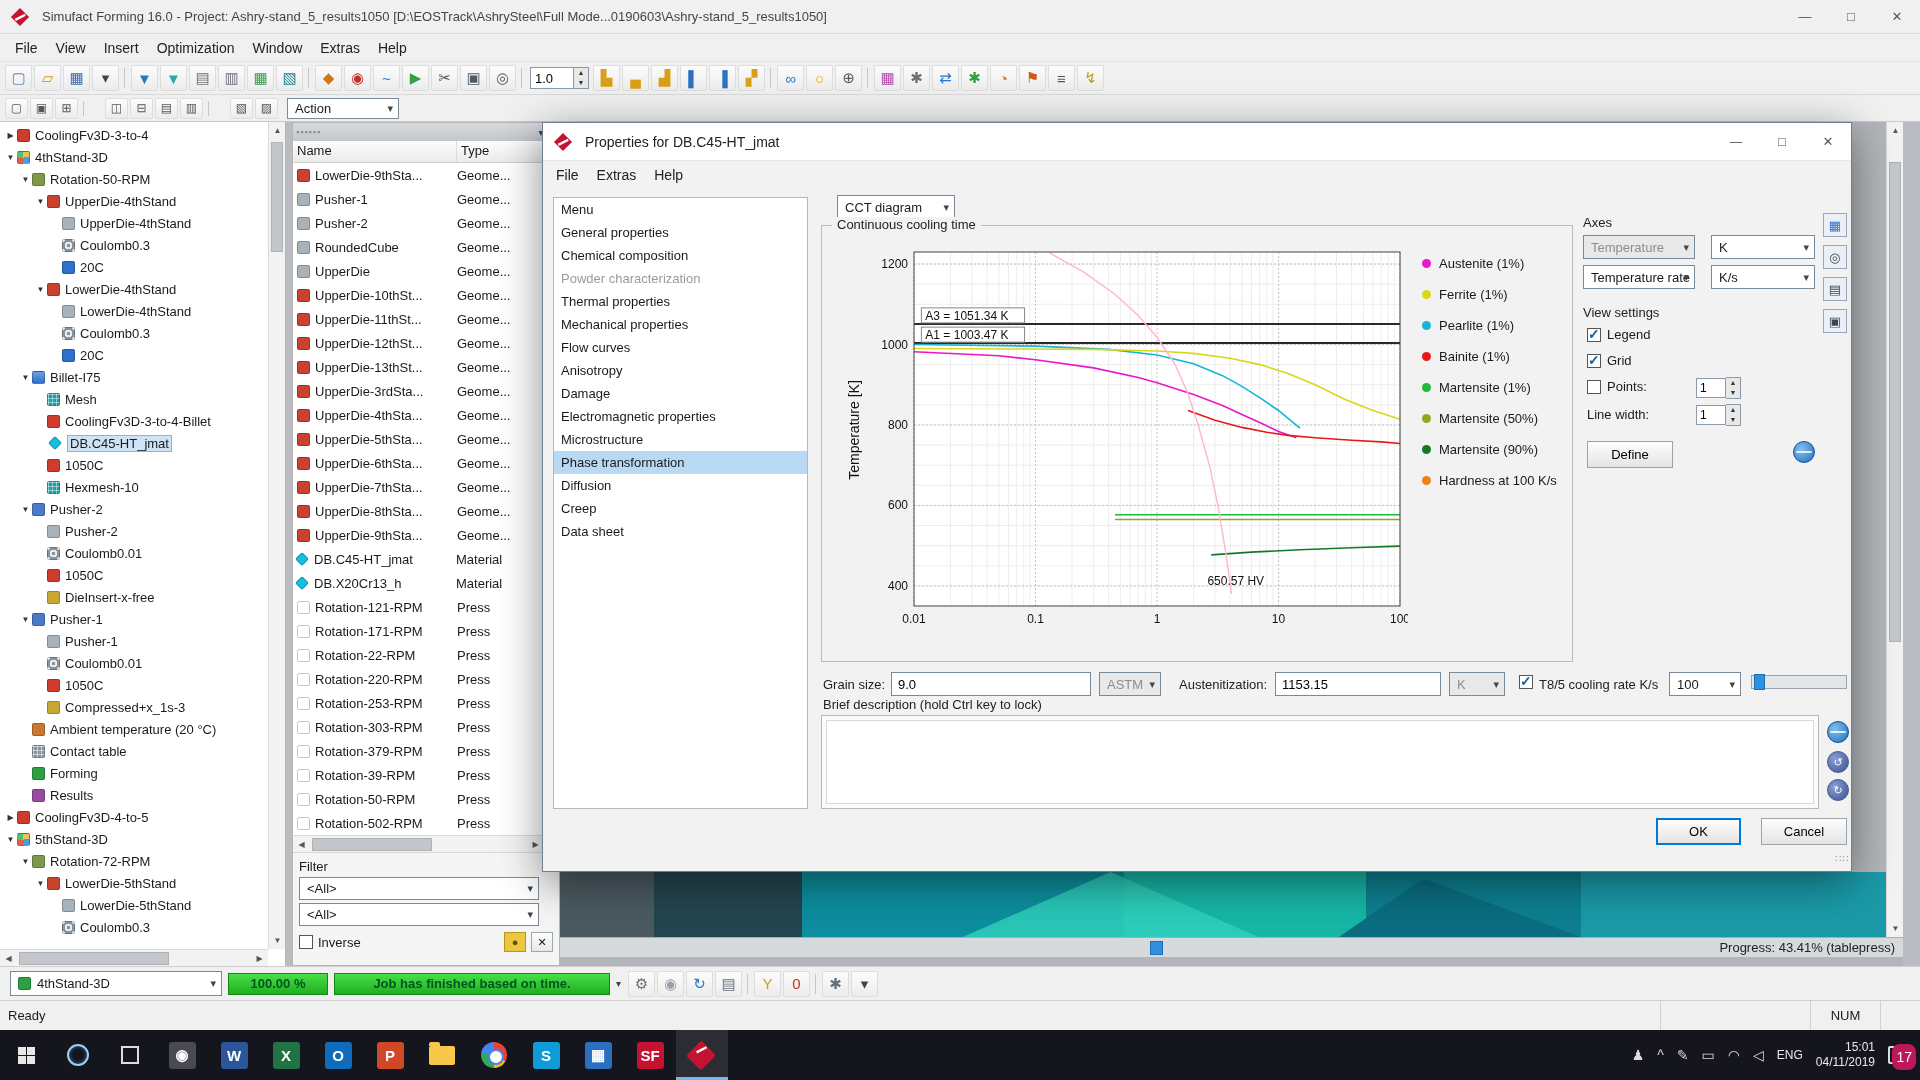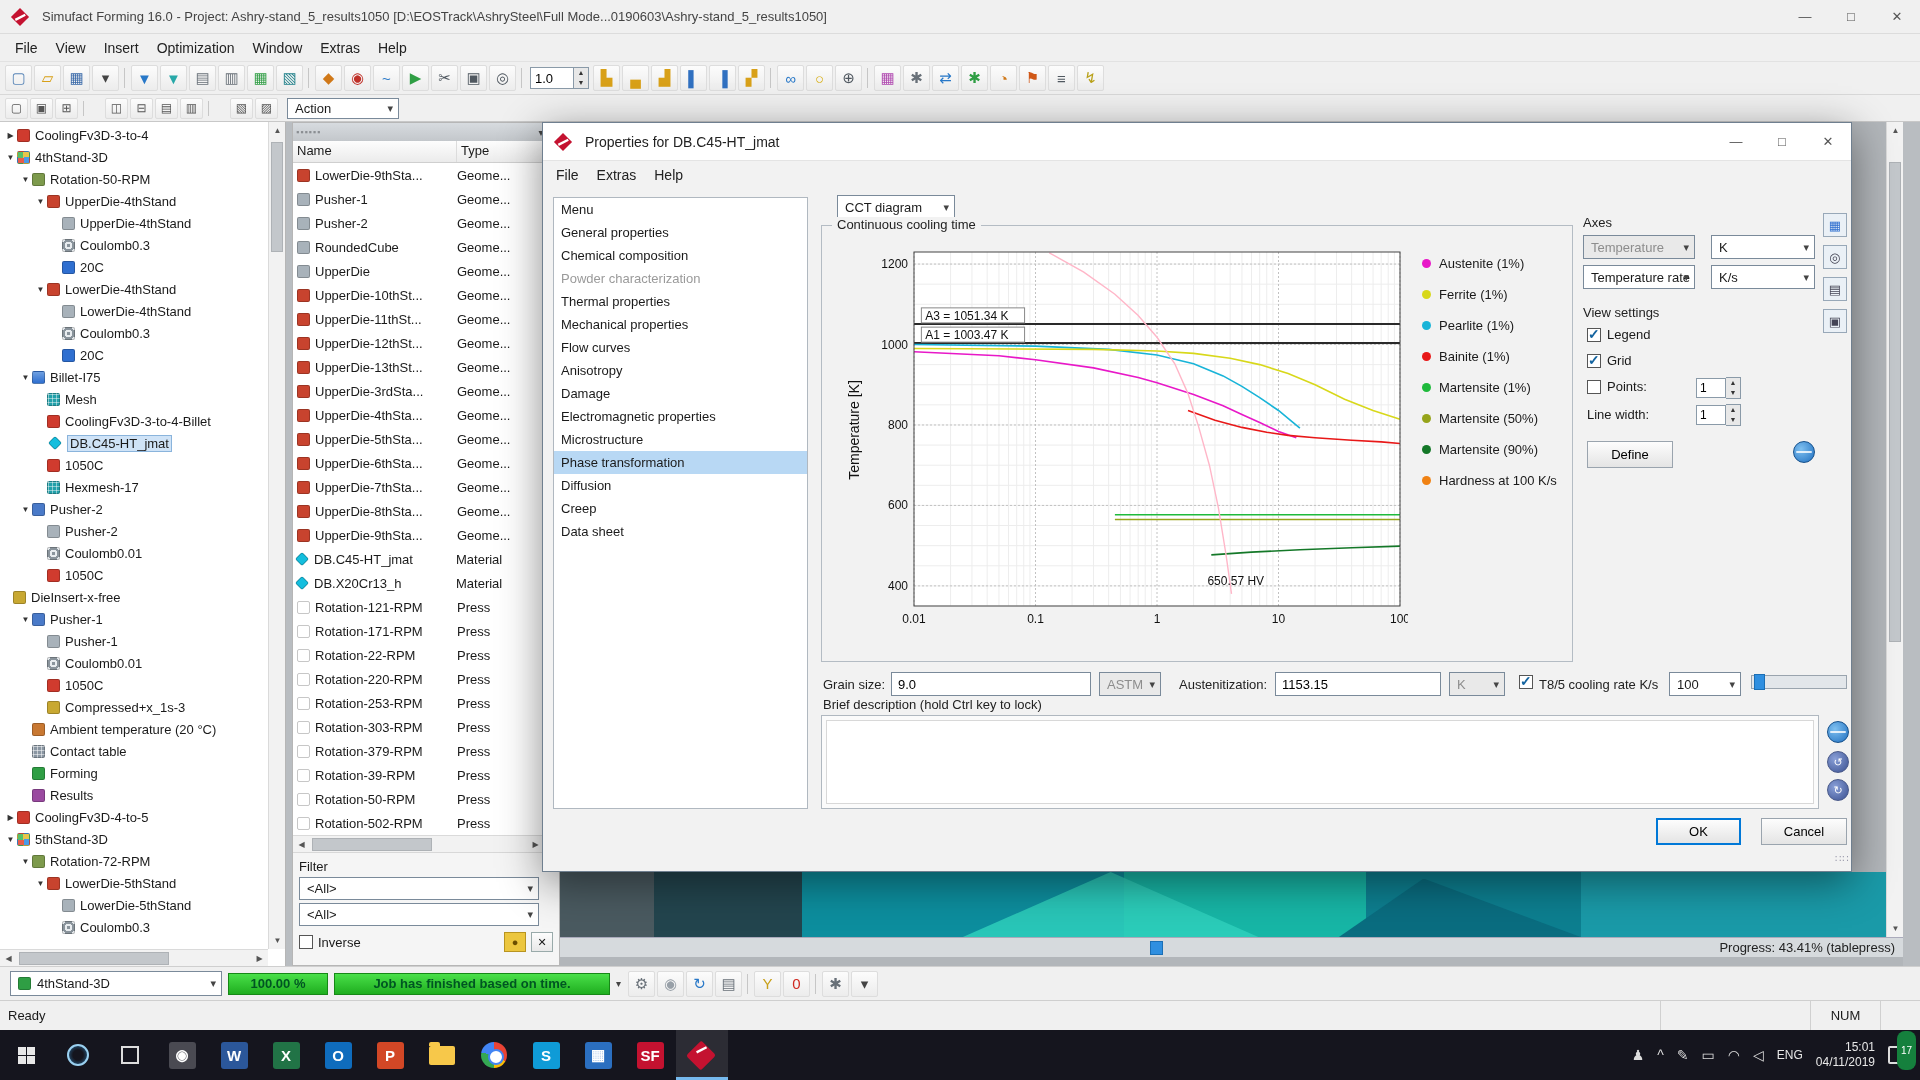--- a/index.html
+++ b/index.html
@@ -356,7 +356,7 @@
         <div class="tree-row" style="padding-left: 34px;">
           <span class="caret c-none"></span>
           <span class="ticon ic-mesh"></span>
-          <span class="tlabel">Hexmesh-17</span>
+          <span class="tlabel">Hexmesh-10</span>
         </div>
 
         <div class="tree-row" style="padding-left: 19px;">

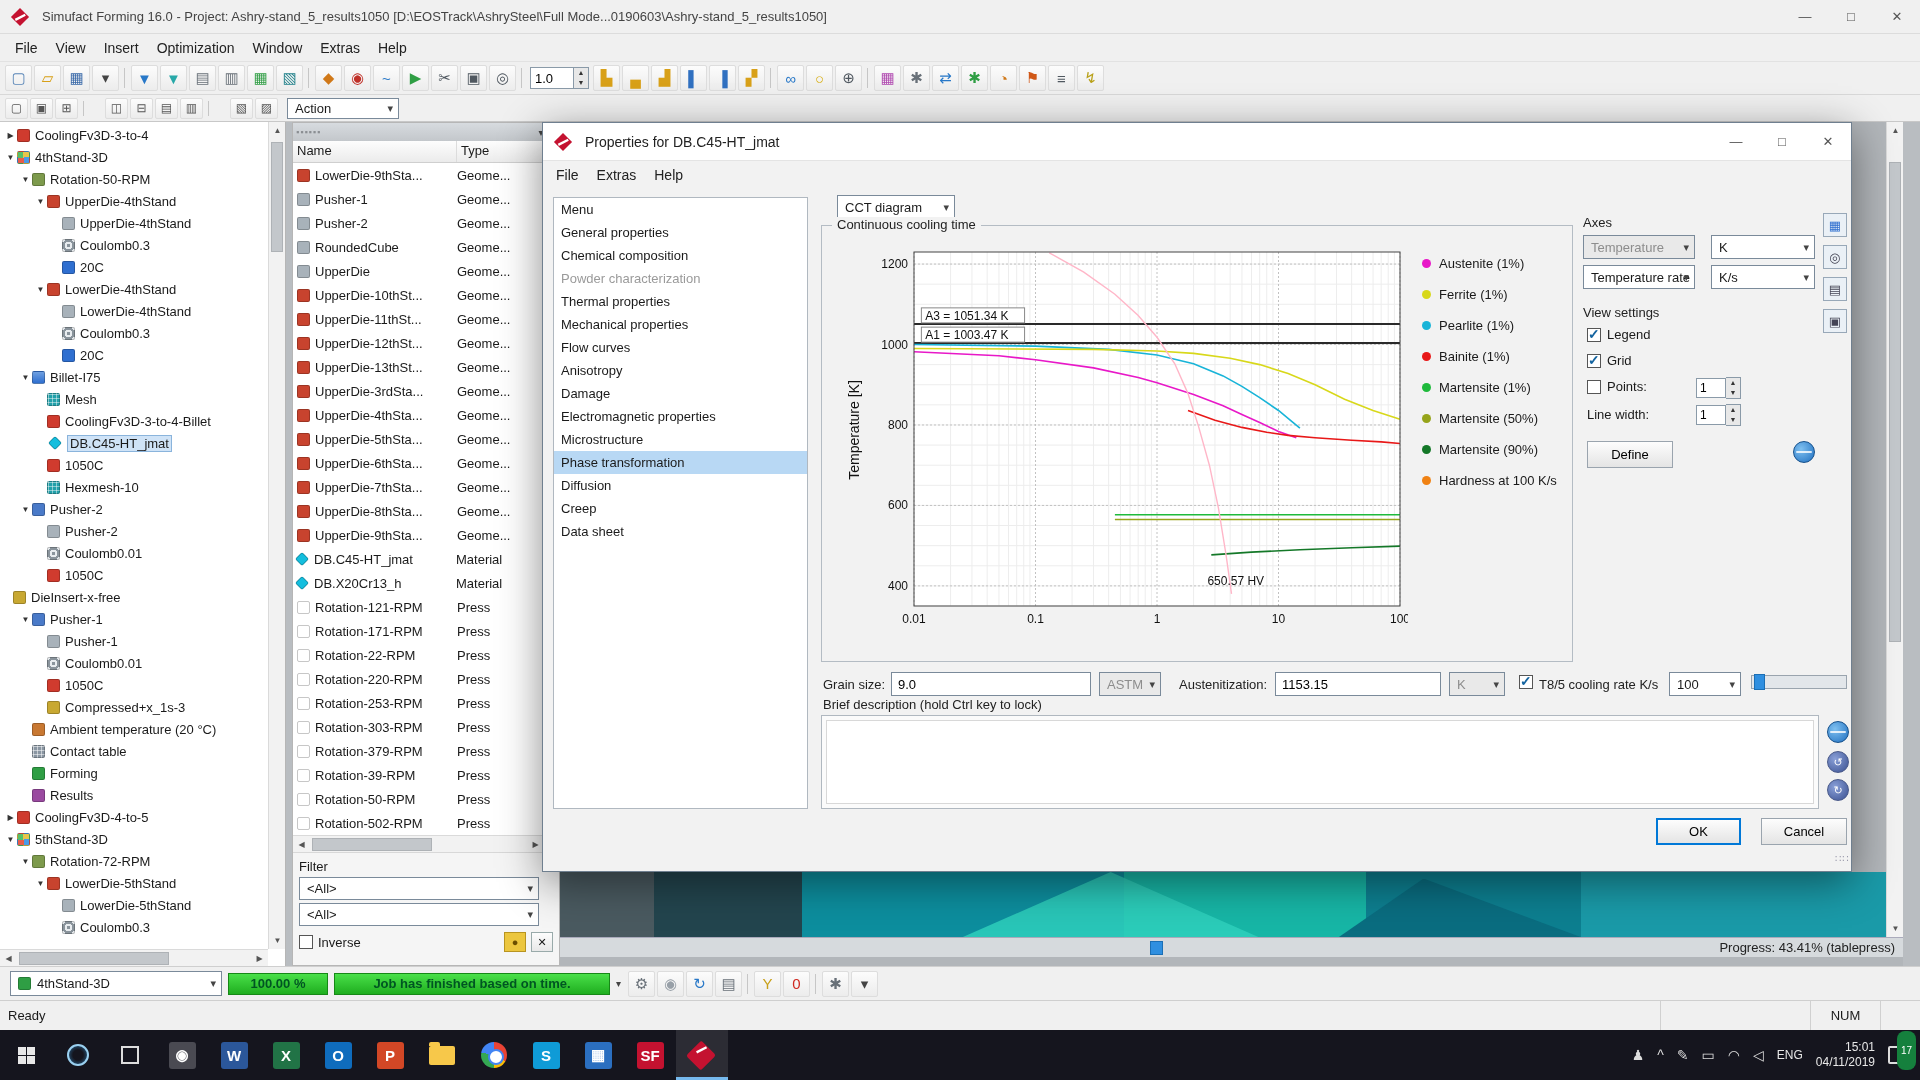--- a/index.html
+++ b/index.html
@@ -383,7 +383,7 @@
           <span class="tlabel">1050C</span>
         </div>
 
-        <div class="tree-row" style="">
+        <div class="tree-row" style="padding-left: 34px;">
           <span class="caret c-none"></span>
           <span class="ticon ic-constraint"></span>
           <span class="tlabel">DieInsert-x-free</span>

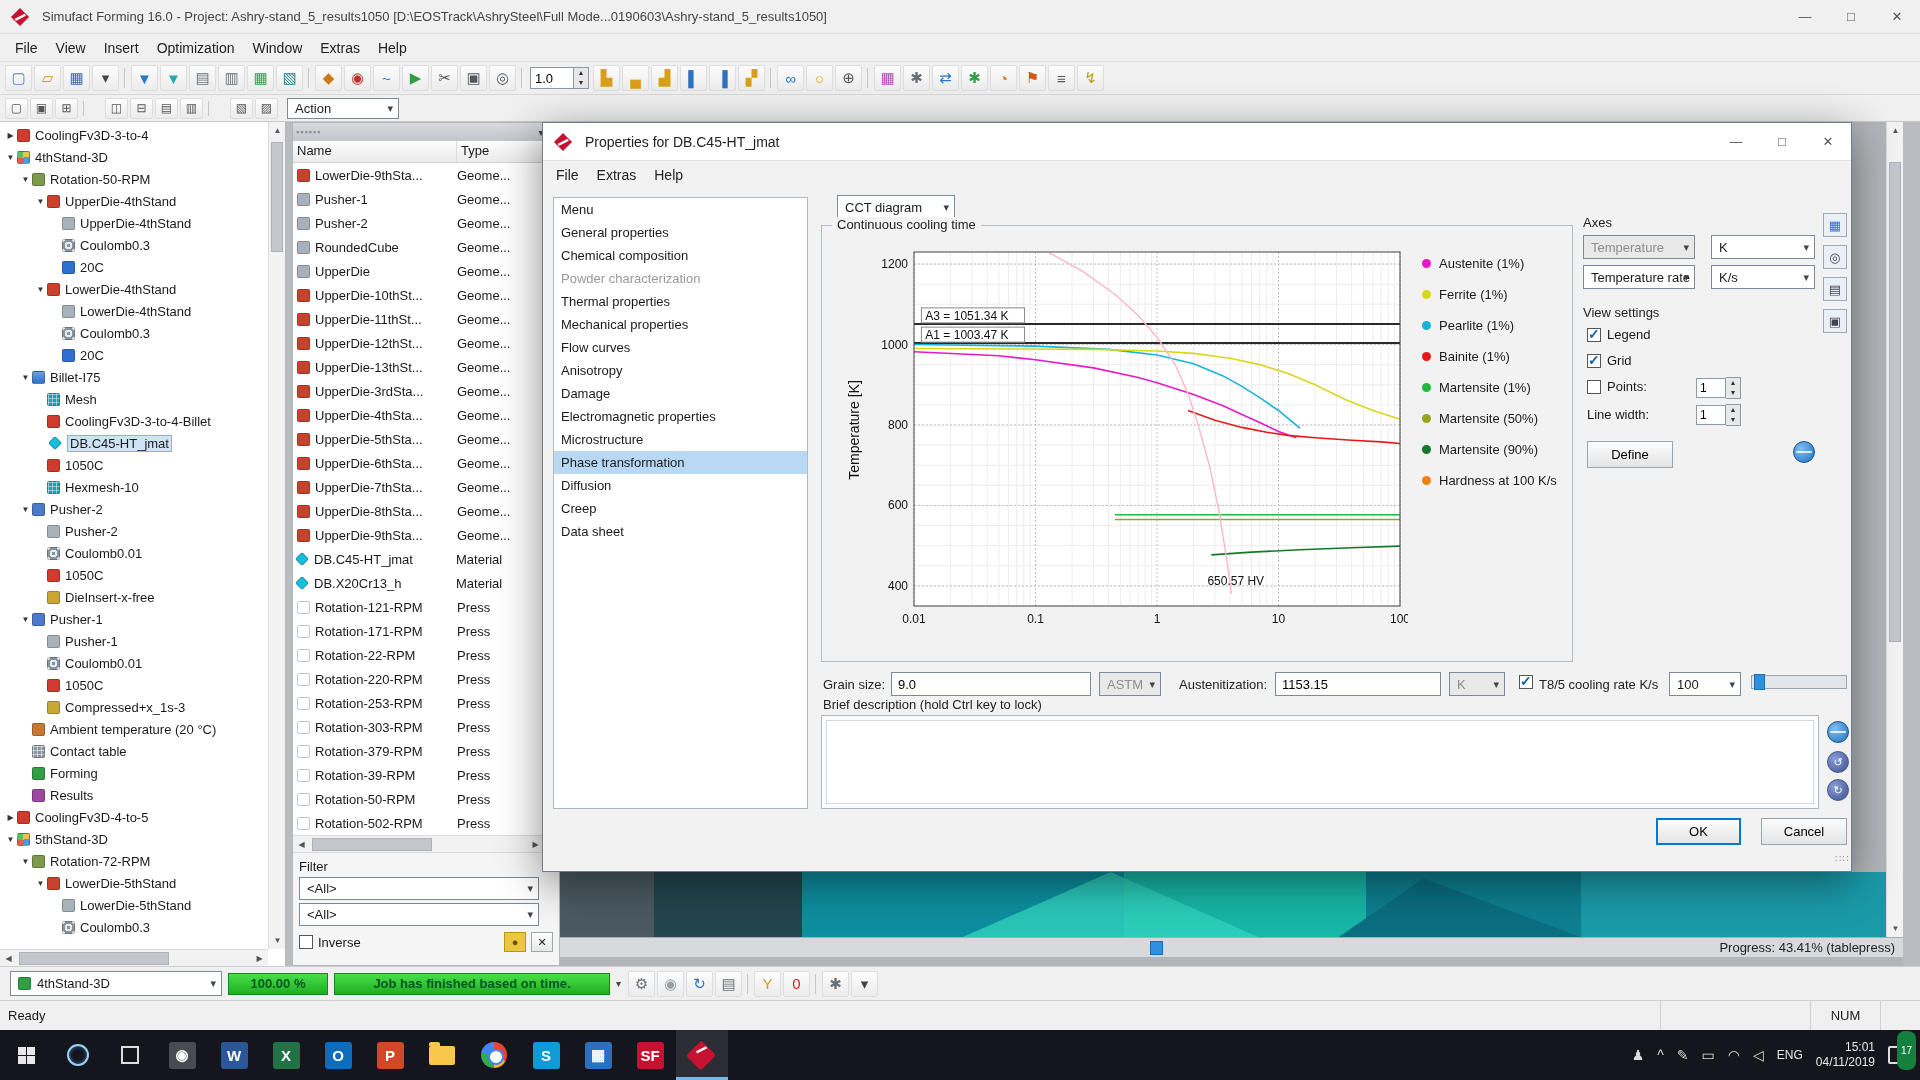--- a/index.html
+++ b/index.html
@@ -121,7 +121,7 @@
 .tray .ticn{font-size:14px;color:#dcdcdc}
 .clock{text-align:right;font-size:12px;line-height:15px}
 .notif{position:relative;width:22px;height:18px;border:2px solid #ddd;border-radius:2px}
-.badge{position:absolute;right:-8px;bottom:-8px;background:#15803d;color:#fff;border-radius:8px;font-size:10px;padding:14px 4px}
+.badge{position:absolute;right:-8px;bottom:-8px;background:#be185d;color:#fff;border-radius:8px;font-size:14px;padding:5px 4px}
 
 #dialog{position:absolute;left:542px;top:122px;width:1310px;height:750px;background:#f2f2f2;border:1px solid #6f7f8f;box-shadow:0 10px 40px rgba(0,0,0,.45);z-index:100}
 #dlg-title{height:38px;background:#fff;display:flex;align-items:center;border-bottom:1px solid #e4e4e4}

